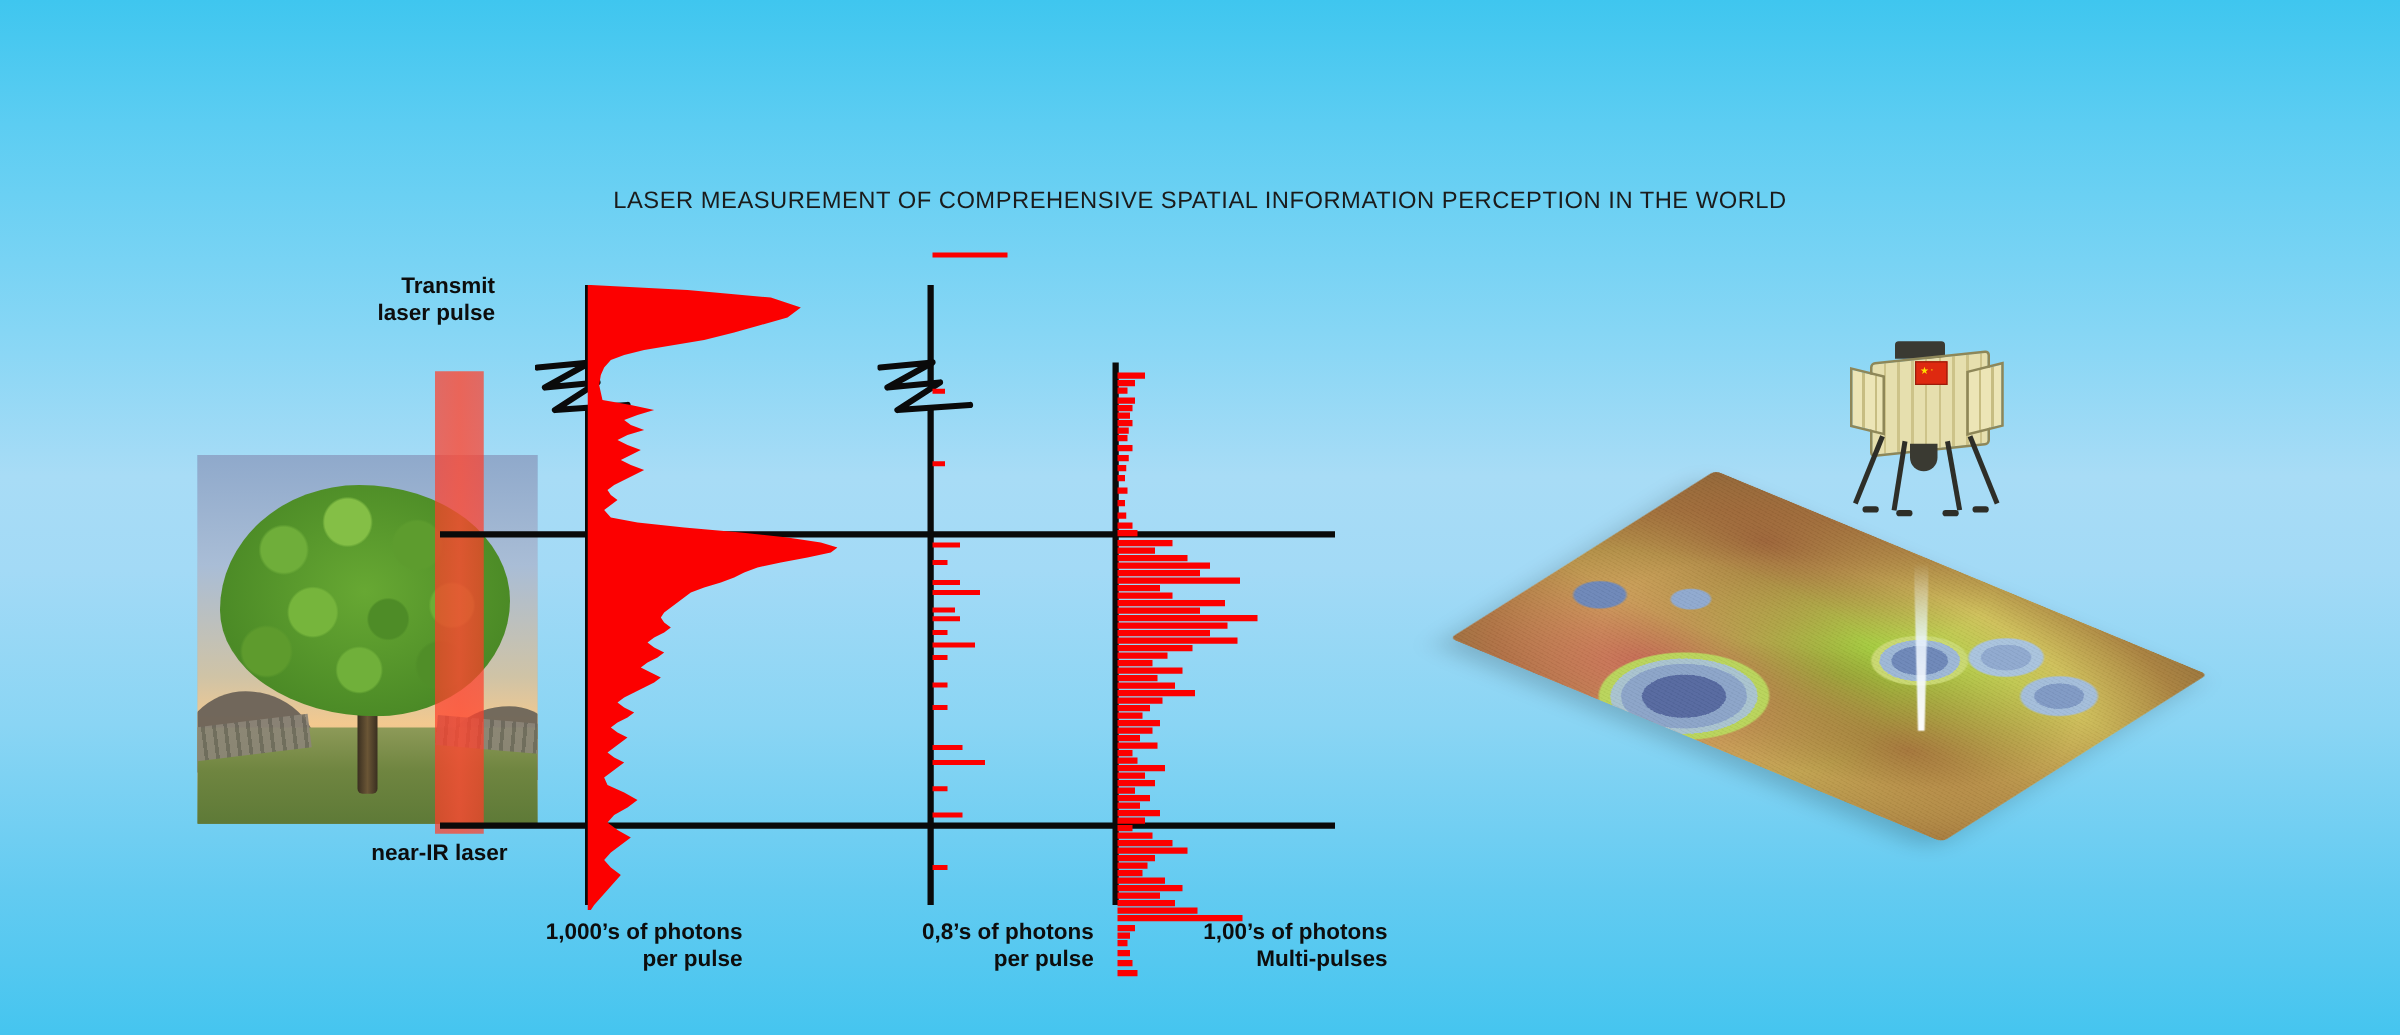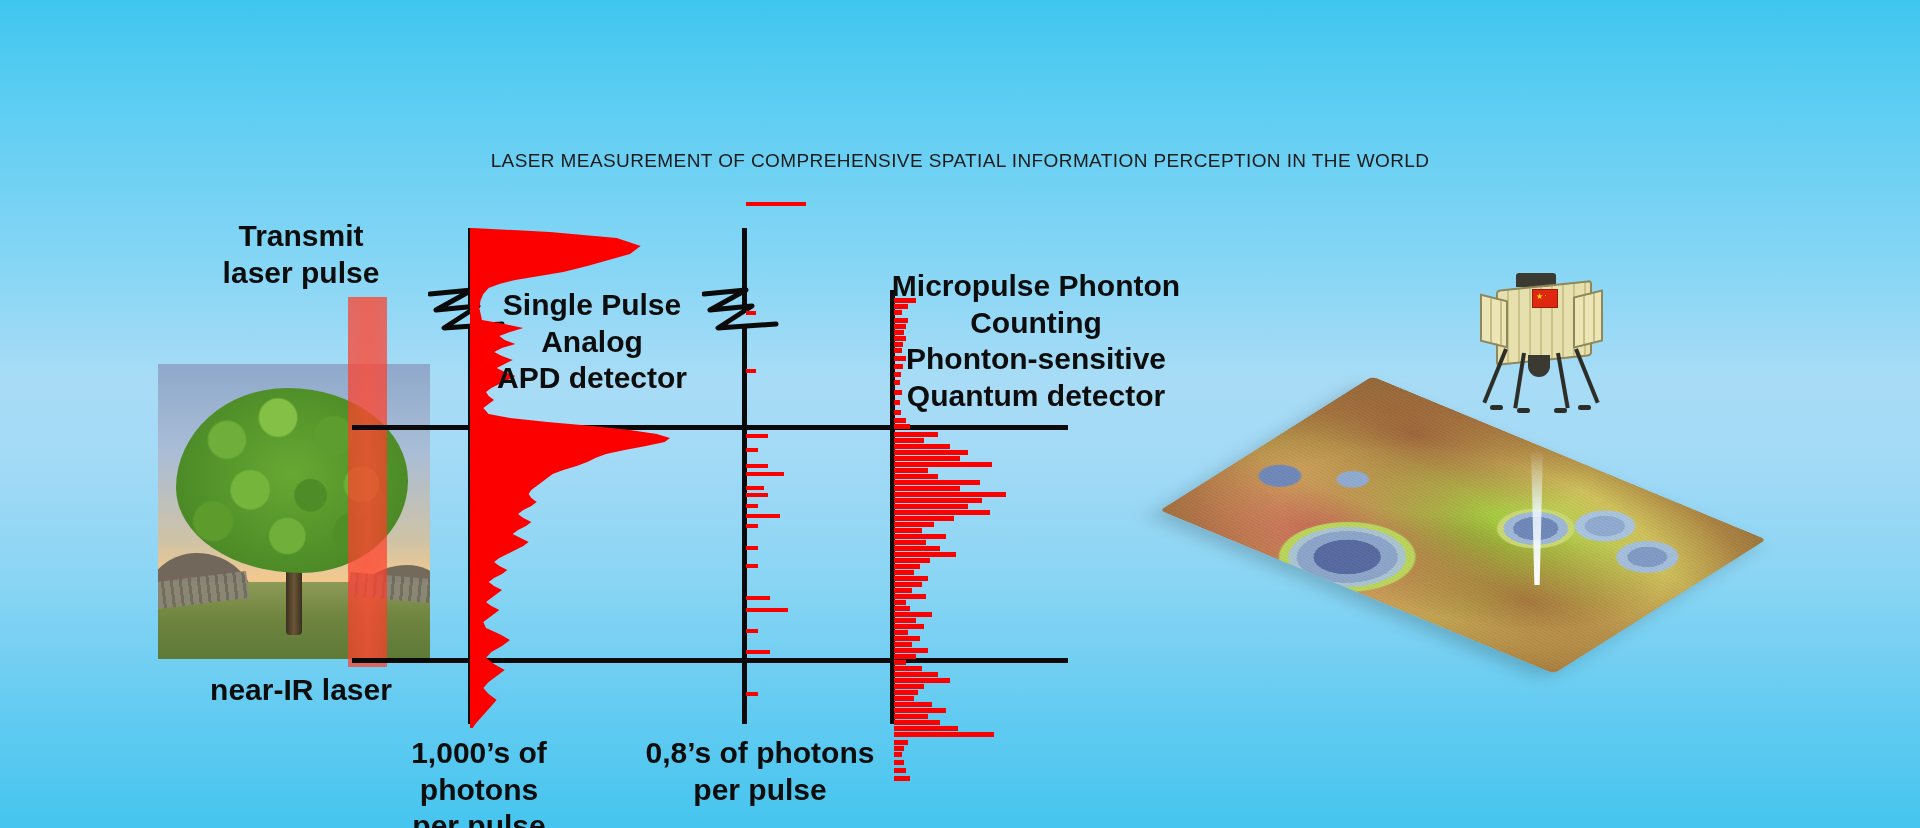--- a/index.html
+++ b/index.html
@@ -30,7 +30,7 @@
   
   .lbl {
     position:absolute; color:#0d0d0d; font-weight:700;
-    font-size:30px; line-height:1.22; text-align:center;
+    font-size:18px; line-height:1.22; text-align:right;
     font-family:"Liberation Sans", sans-serif;
     white-space:pre-line;
   }

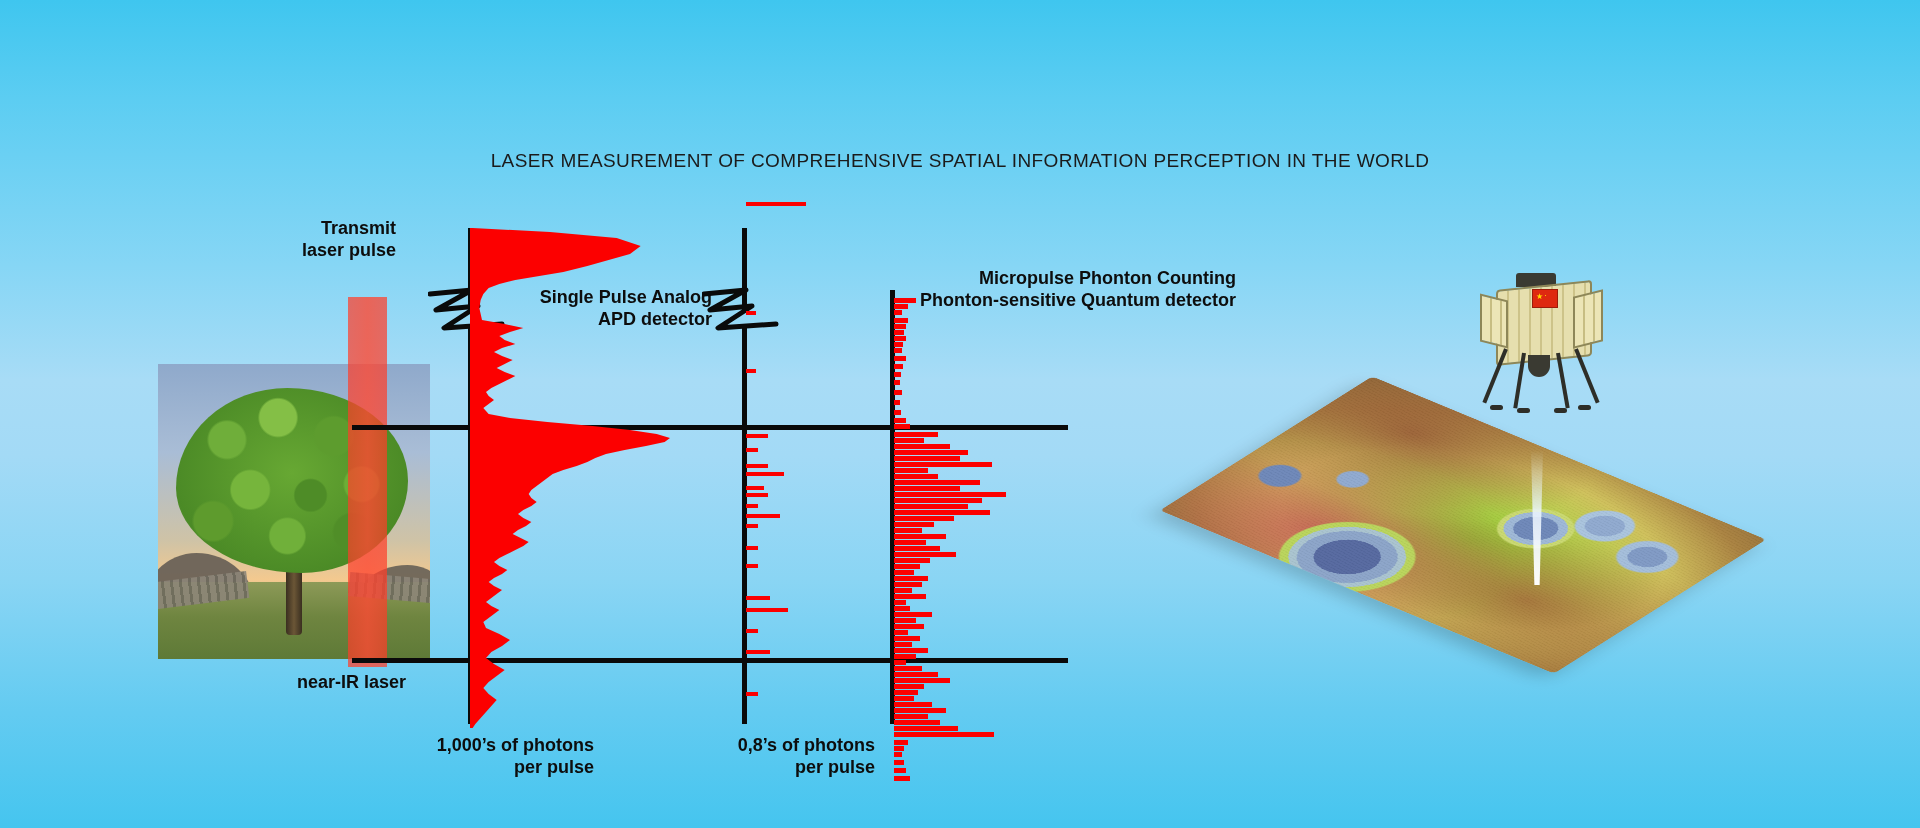--- a/index.html
+++ b/index.html
@@ -293,8 +293,6 @@
       <div class="bar" style="left: 894px; top: 776px; width: 16px; height: 5px; background: rgb(252, 0, 0);"></div>
     </div>
 
-  <div class="lbl" style="left:836px; top:268px; width:400px;">Micropulse Phonton Counting
-Phonton-sensitive Quantum detector</div>
 
   <div class="scene">
     <div class="terrain">

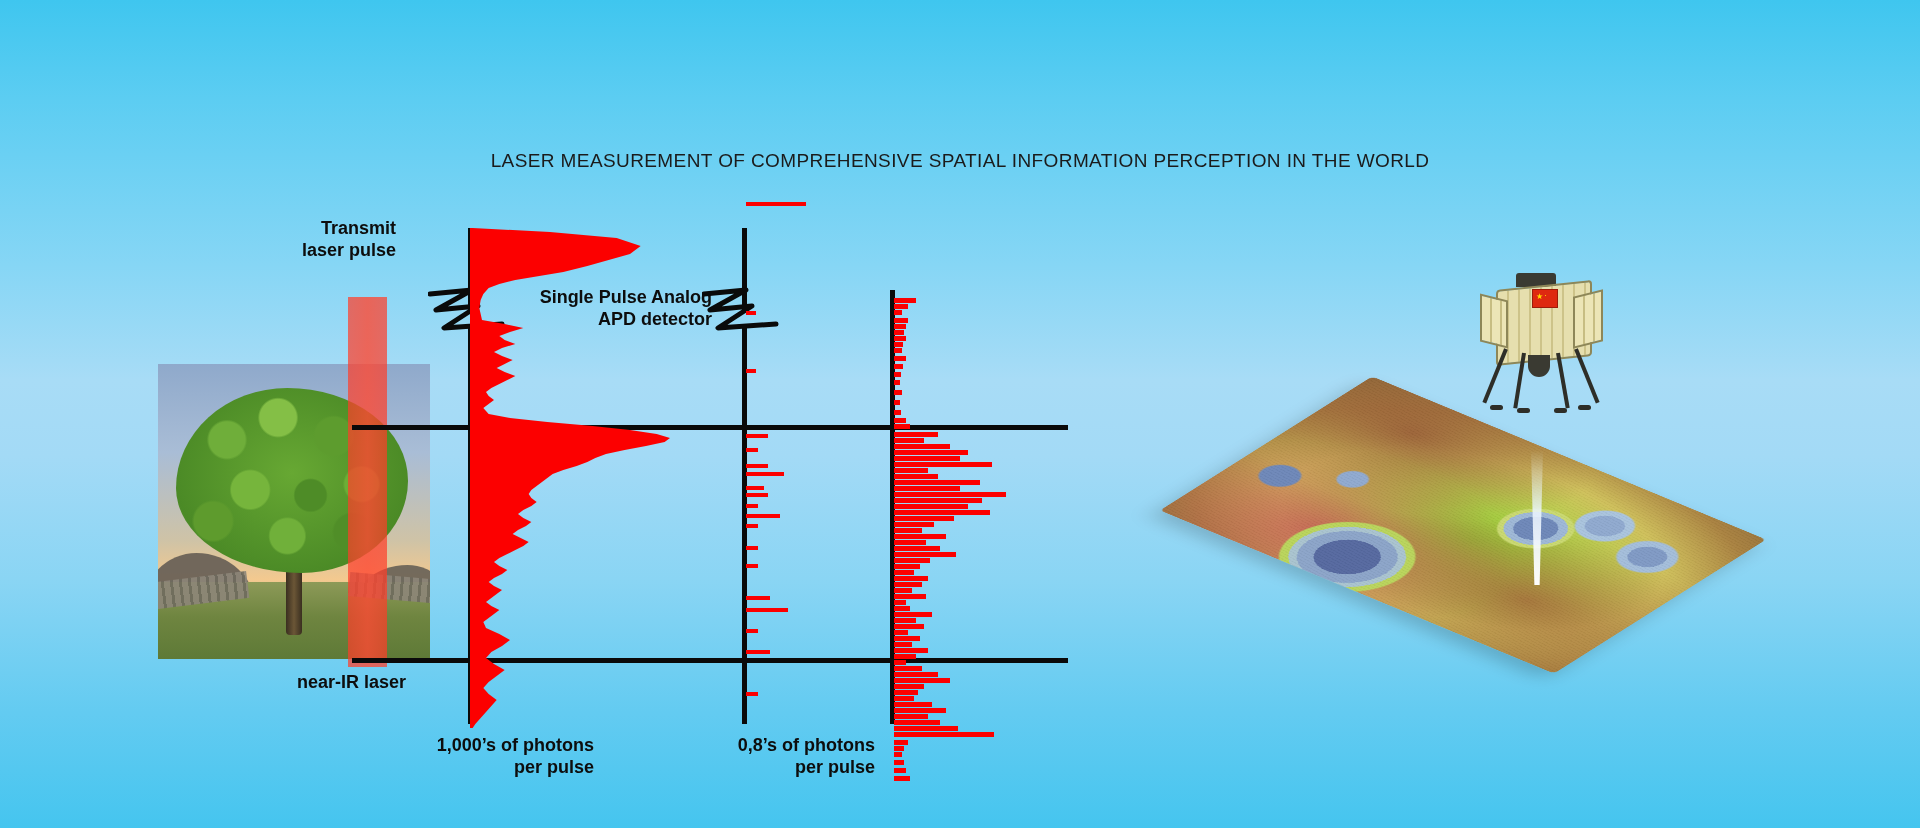--- a/index.html
+++ b/index.html
@@ -179,8 +179,6 @@
       <path d="M 0 0 L 2.67 0.00 L 80.00 4.00 L 146.67 10.00 L 170.67 18.00 L 160.00 26.00 L 138.67 32.00 L 117.33 38.00 L 93.33 44.00 L 69.33 48.00 L 45.33 52.00 L 29.33 56.00 L 18.67 60.00 L 13.33 66.00 L 10.67 72.00 L 9.33 80.00 L 12.00 92.00 L 34.67 96.00 L 53.33 100.00 L 40.00 104.00 L 29.33 108.00 L 34.67 112.00 L 45.33 116.00 L 32.00 120.00 L 24.00 124.00 L 32.00 128.00 L 42.67 132.00 L 34.67 136.00 L 26.67 140.00 L 34.67 144.00 L 45.33 148.00 L 37.33 152.00 L 29.33 156.00 L 21.33 160.00 L 16.00 164.00 L 18.67 168.00 L 24.00 172.00 L 18.67 176.00 L 13.33 180.00 L 18.67 186.00 L 40.00 190.00 L 77.33 194.00 L 122.67 198.00 L 160.00 202.00 L 186.67 206.00 L 200.00 210.00 L 194.67 214.00 L 176.00 218.00 L 154.67 222.00 L 136.00 226.00 L 125.33 230.00 L 117.33 234.00 L 106.67 238.00 L 93.33 242.00 L 82.67 246.00 L 77.33 250.00 L 72.00 254.00 L 66.67 258.00 L 61.33 262.00 L 58.67 266.00 L 61.33 270.00 L 66.67 274.00 L 61.33 278.00 L 53.33 282.00 L 48.00 286.00 L 53.33 290.00 L 61.33 294.00 L 56.00 298.00 L 48.00 302.00 L 42.67 306.00 L 50.67 310.00 L 58.67 314.00 L 53.33 318.00 L 45.33 322.00 L 37.33 326.00 L 29.33 330.00 L 24.00 334.00 L 29.33 338.00 L 37.33 342.00 L 32.00 346.00 L 24.00 350.00 L 18.67 354.00 L 24.00 358.00 L 32.00 362.00 L 26.67 366.00 L 21.33 370.00 L 16.00 374.00 L 21.33 378.00 L 29.33 382.00 L 24.00 386.00 L 18.67 390.00 L 13.33 394.00 L 16.00 400.00 L 29.33 406.00 L 40.00 412.00 L 32.00 418.00 L 21.33 424.00 L 16.00 430.00 L 24.00 436.00 L 34.67 442.00 L 26.67 448.00 L 18.67 454.00 L 13.33 460.00 L 18.67 466.00 L 26.67 472.00 L 21.33 478.00 L 16.00 484.00 L 10.67 490.00 L 5.33 496.00 L 2.67 500.00 L 0 500 Z" fill="#fc0000"></path>
     </svg>
 
-  <div class="lbl" style="left:472px; top:287px; width:240px;">Single Pulse Analog
-APD detector</div>
   <div class="lbl" style="left:364px; top:735px; width:230px;">1,000’s of photons
 per pulse</div>
 

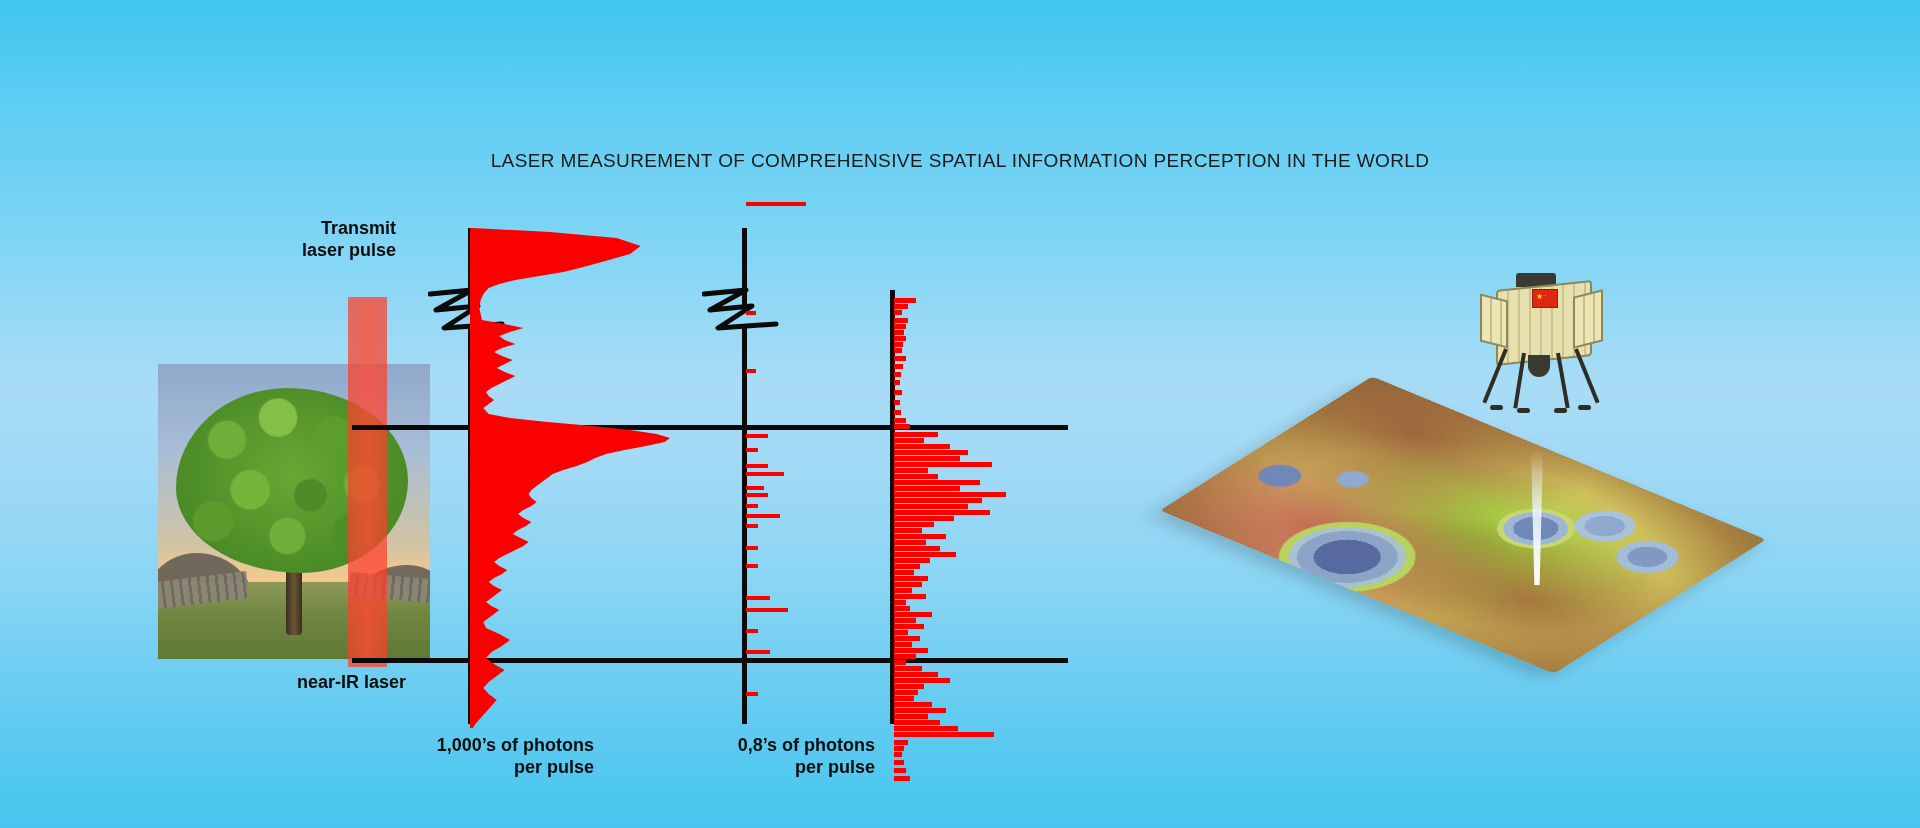--- a/index.html
+++ b/index.html
@@ -291,6 +291,8 @@
       <div class="bar" style="left: 894px; top: 776px; width: 16px; height: 5px; background: rgb(252, 0, 0);"></div>
     </div>
 
+  <div class="lbl" style="left:880px; top:735px; width:230px;">1,00’s of photons
+Multi-pulses</div>
 
   <div class="scene">
     <div class="terrain">

